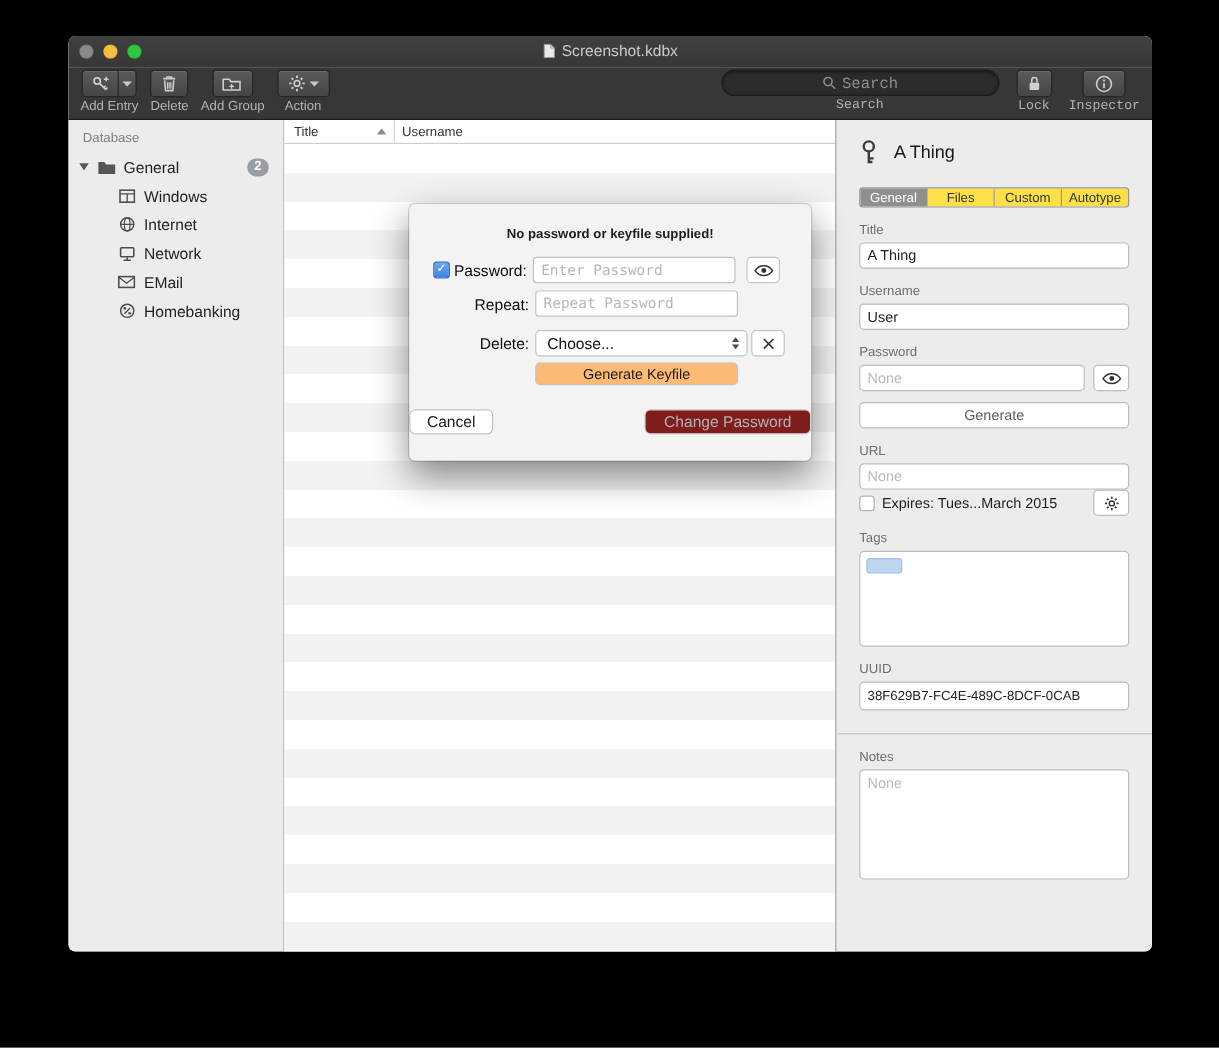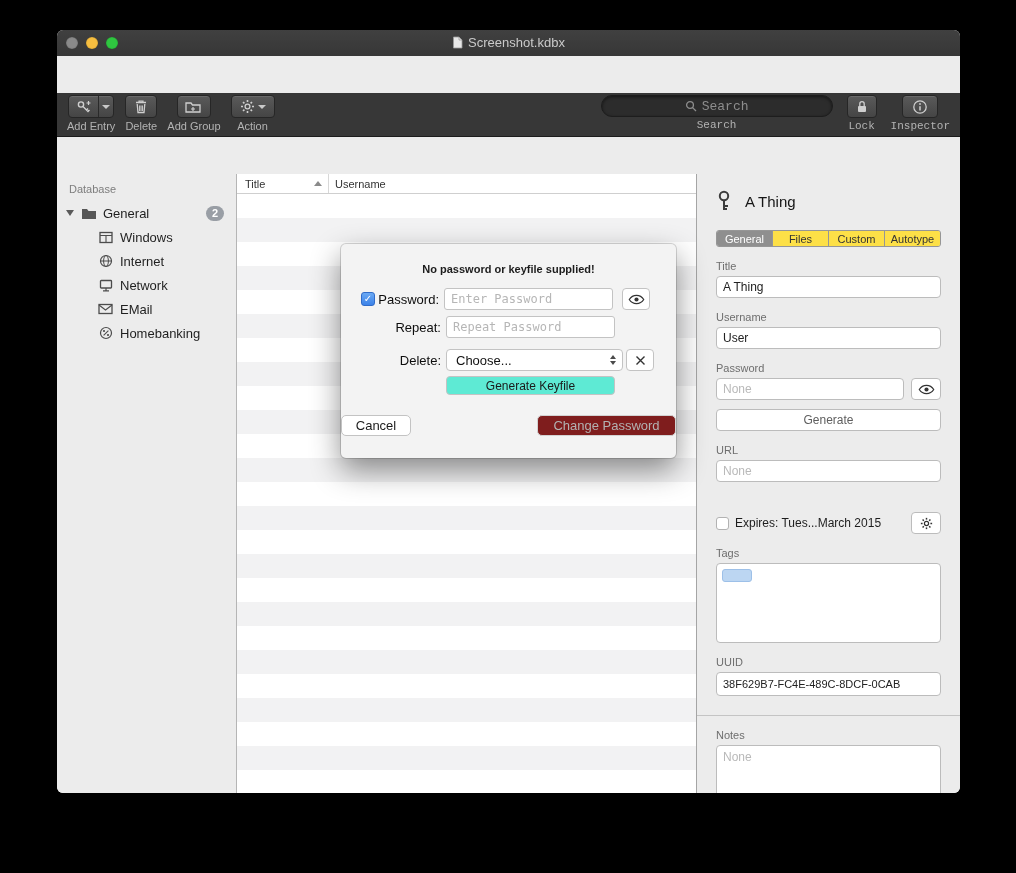--- a/index.html
+++ b/index.html
@@ -19,7 +19,6 @@
     display:flex; flex-direction:column;
     background:#ececec;
     box-shadow:0 22px 60px rgba(0,0,0,.55), 0 0 0 1px rgba(0,0,0,.6);
-    gap:37px;
   }
 
   

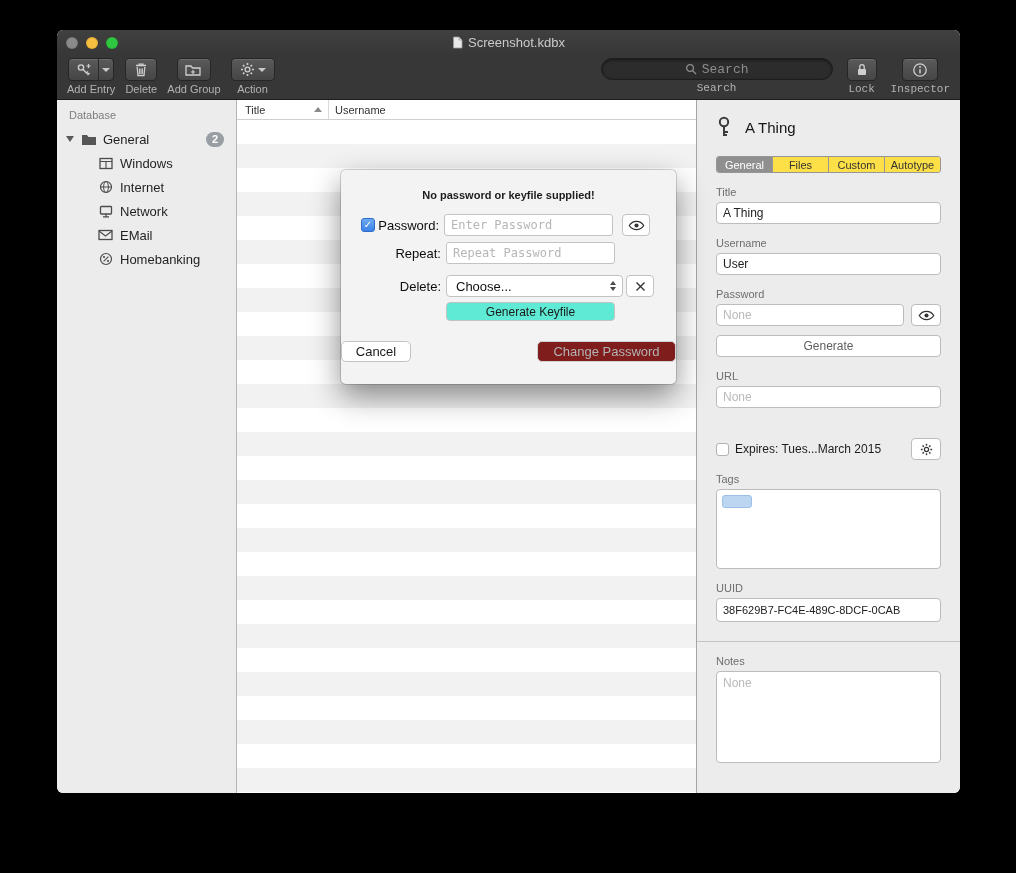--- a/index.html
+++ b/index.html
@@ -196,7 +196,7 @@
   .dlg-sq.x-btn { margin-left:3px; }
   .dlg-genkey {
     width:169px; height:19px;
-    border:1px solid #c3c3c3; border-radius:4px; background:#5eead4;
+    border:1px solid #c3c3c3; border-radius:4px; background:#fdba74;
     font-size:12px; color:#1a1a1a; display:flex; align-items:center; justify-content:center;
   }
   .dlg-buttons { display:flex; justify-content:space-between; gap:10px; margin-top:20px; }

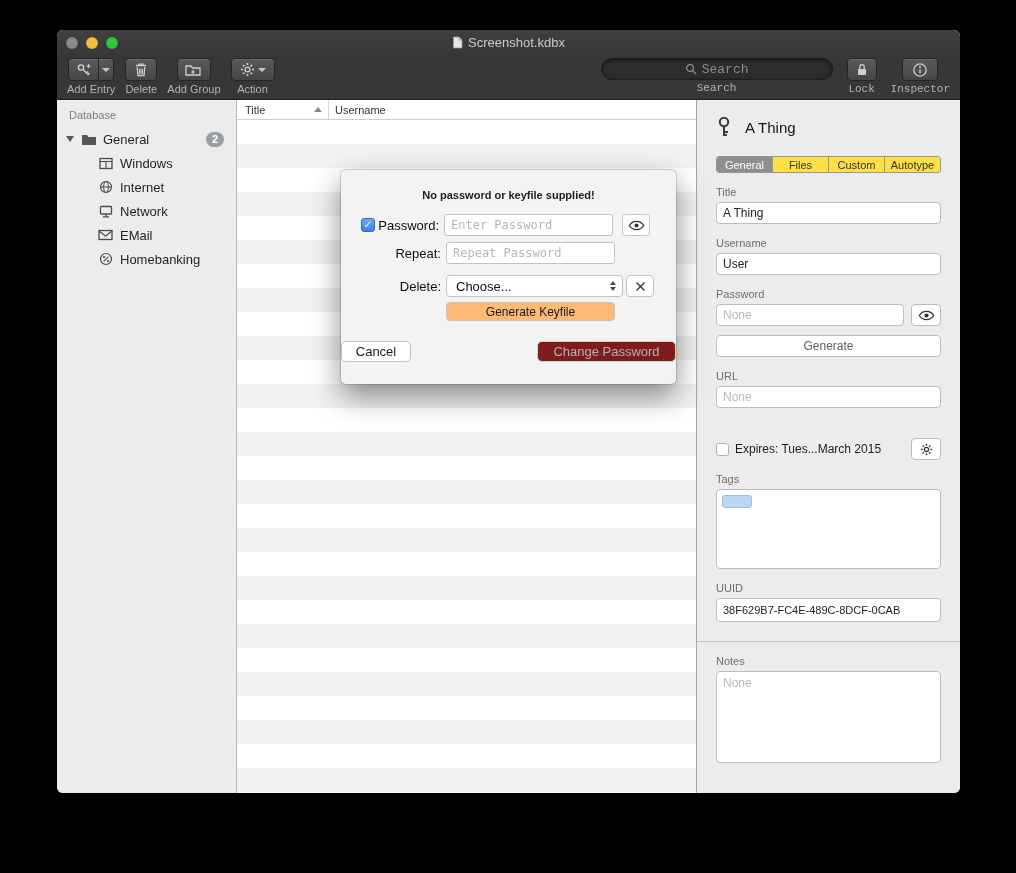--- a/index.html
+++ b/index.html
@@ -139,7 +139,7 @@
     border:1px solid #bcbcbc; border-radius:4px; background:#fff;
     font-size:12px; color:#5e5e5e; display:flex; align-items:center; justify-content:center;
   }
-  .expires-row { display:flex; align-items:center; margin-top:30px; }
+  .expires-row { display:flex; align-items:center; margin-top:0; }
   .checkbox-empty { width:13px; height:13px; border:1px solid #b2b2b2; border-radius:3px; background:#fff; flex:0 0 auto; }
   .expires-label { margin-left:6px; flex:1; font-size:12px; color:#1d1d1d; white-space:nowrap; overflow:hidden; }
   .tags-box { height:80px; margin-top:2px; background:#fff; border:1px solid #bcbcbc; border-radius:4px; padding:5px; }

